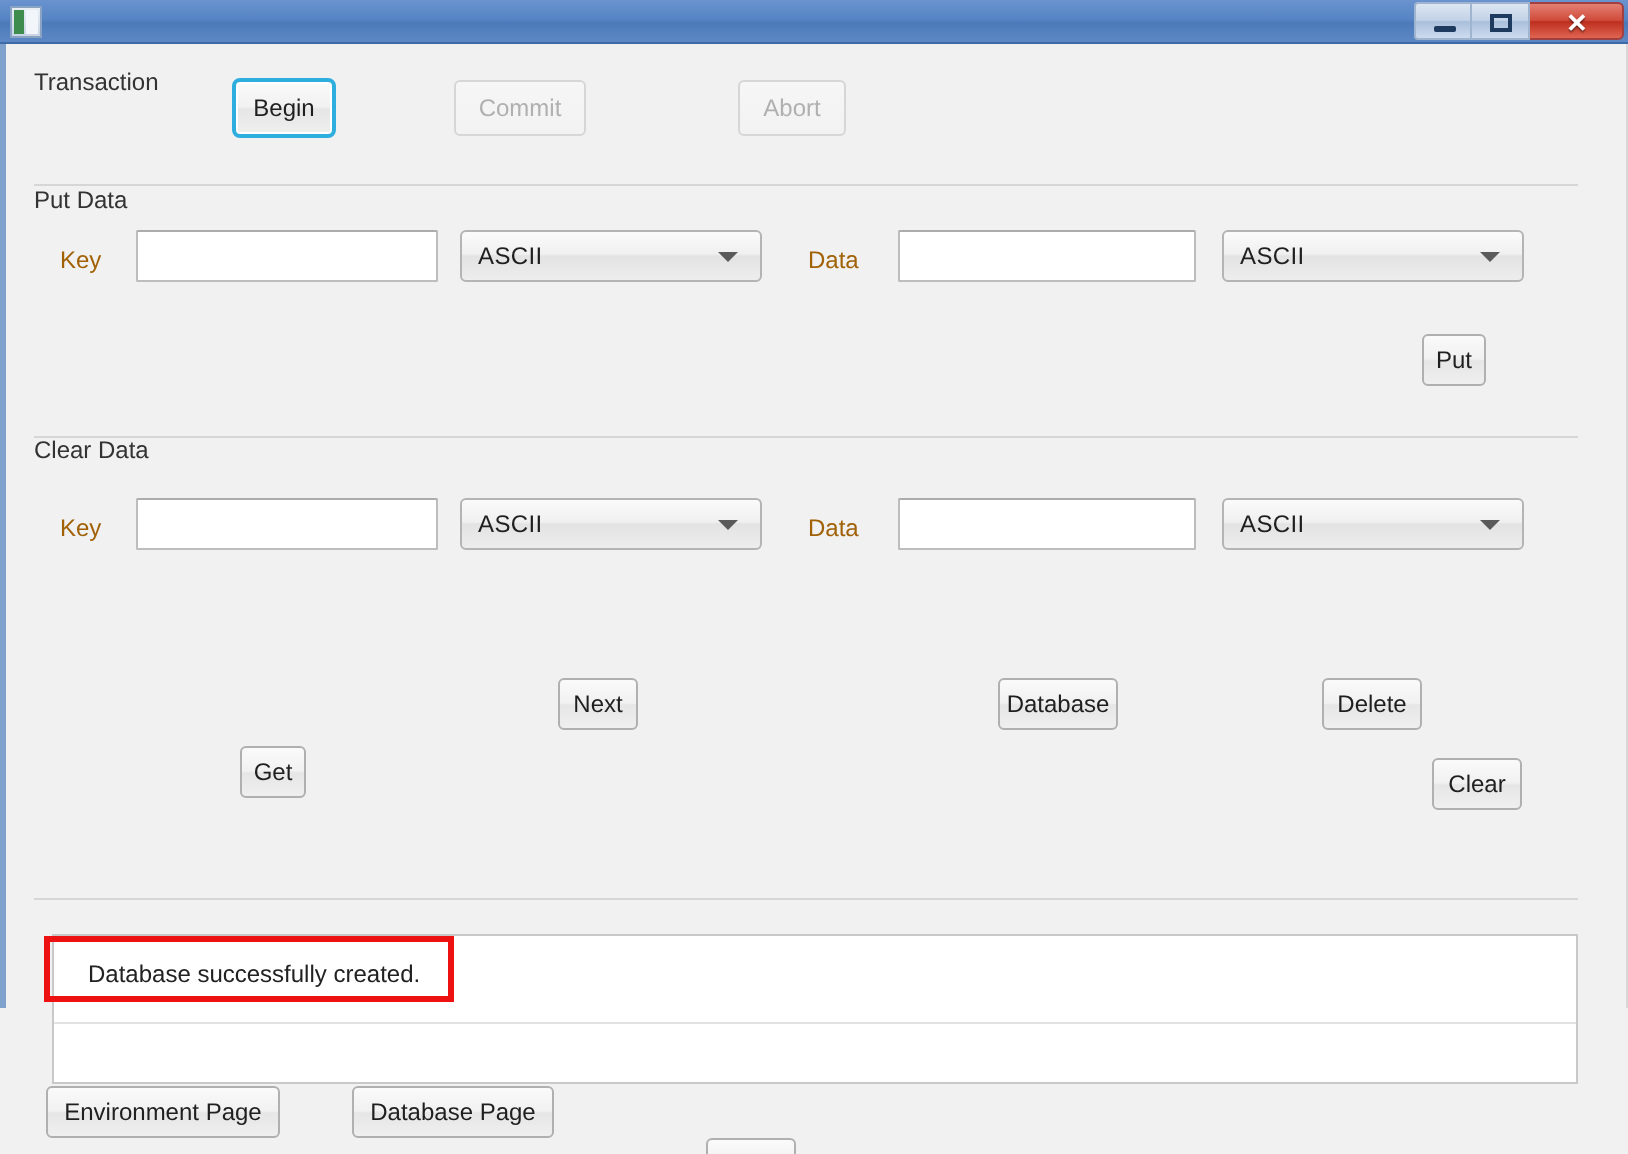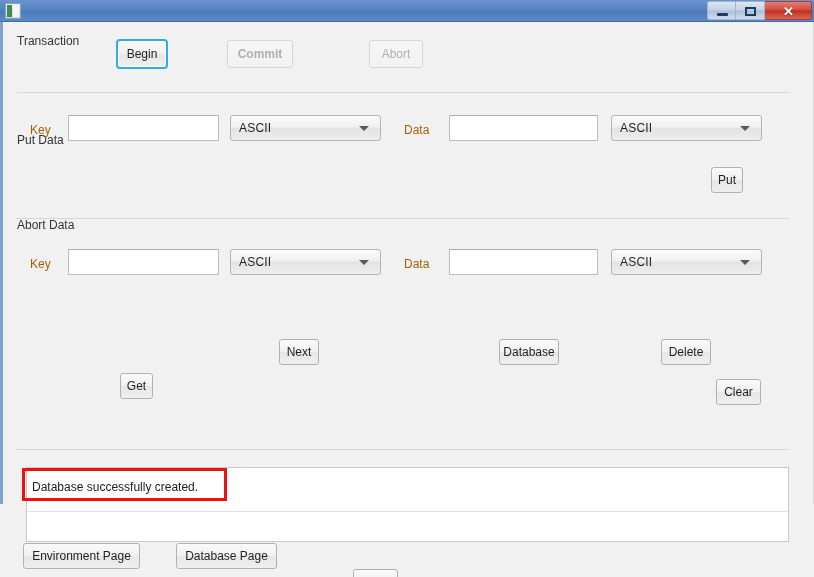--- a/index.html
+++ b/index.html
@@ -248,7 +248,7 @@
 
     <div class="btn focus" style="left:101px; top:17px; width:52px; height:30px;margin-left:12px;">Begin</div>
 
-    <div class="btn disabled" style="left:224px; top:18px; width:66px; height:28px;font-weight:bold;">Commit</div>
+    <div class="btn disabled" style="left:224px; top:18px; width:66px; height:28px;">Commit</div>
 
     <div class="btn disabled" style="left:366px; top:18px; width:54px; height:28px;">Abort</div>
 

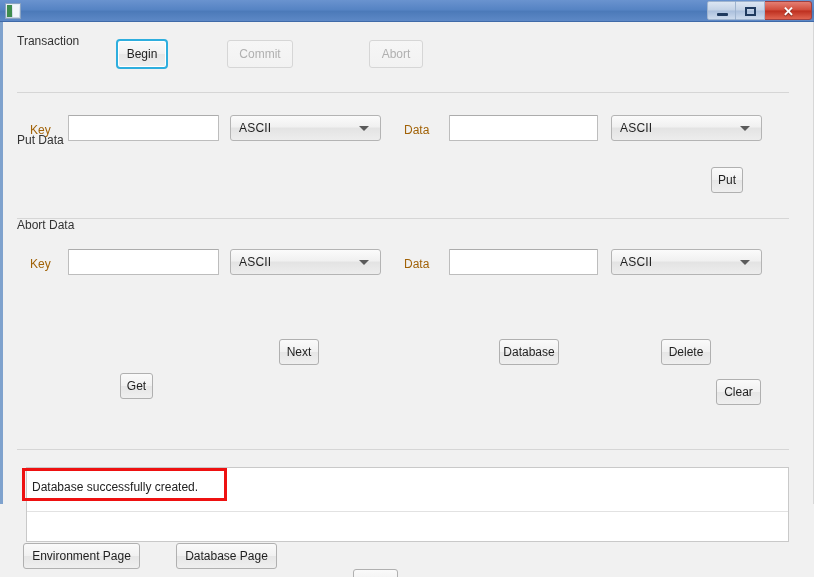--- a/index.html
+++ b/index.html
@@ -254,7 +254,7 @@
 
     <div class="hr" style="left:14px; top:70px; width:772px;"></div>
 
-    <div class="lbl section-label" style="left:14px; top:71px;margin-top:40px;">Put Data</div>
+    <div class="lbl section-label" style="left:14px; top:71px;">Put Data</div>
 
     <div class="lbl" style="left:27px; top:101px;">Key</div>
 

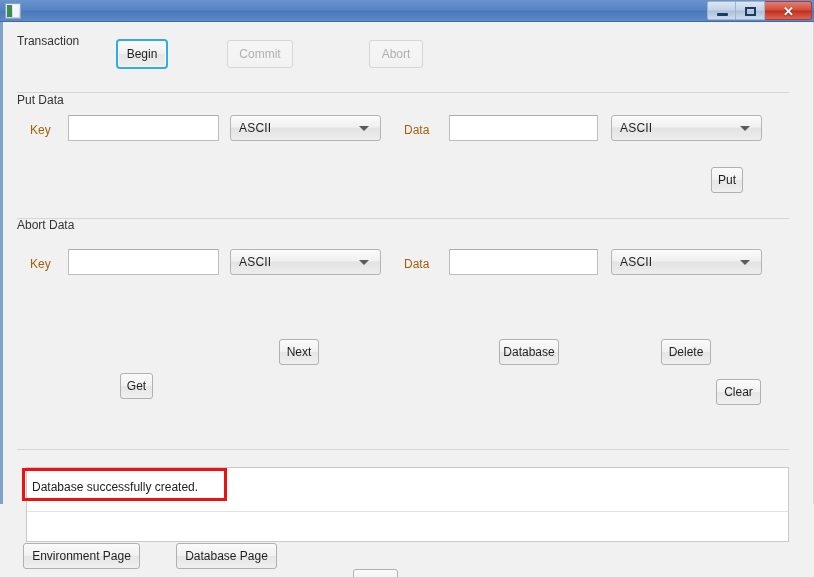--- a/index.html
+++ b/index.html
@@ -278,7 +278,7 @@
 
     <div class="hr" style="left:14px; top:196px; width:772px;"></div>
 
-    <div class="lbl section-label" style="left:14px; top:196px;">Abort Data</div>
+    <div class="lbl section-label" style="left:14px; top:196px;">Clear Data</div>
 
     <div class="lbl" style="left:27px; top:235px;">Key</div>
 

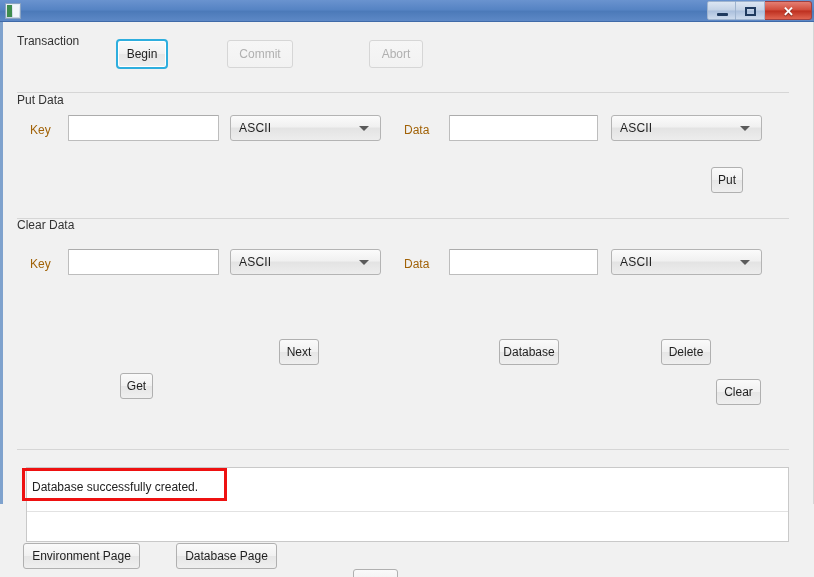--- a/index.html
+++ b/index.html
@@ -204,7 +204,7 @@
     left: 1px;
     font-size: 12px;
     color: #222;
-    padding-left: 4px;
+    padding-left: 16px;
     line-height: 18px;
     white-space: nowrap;
   }

